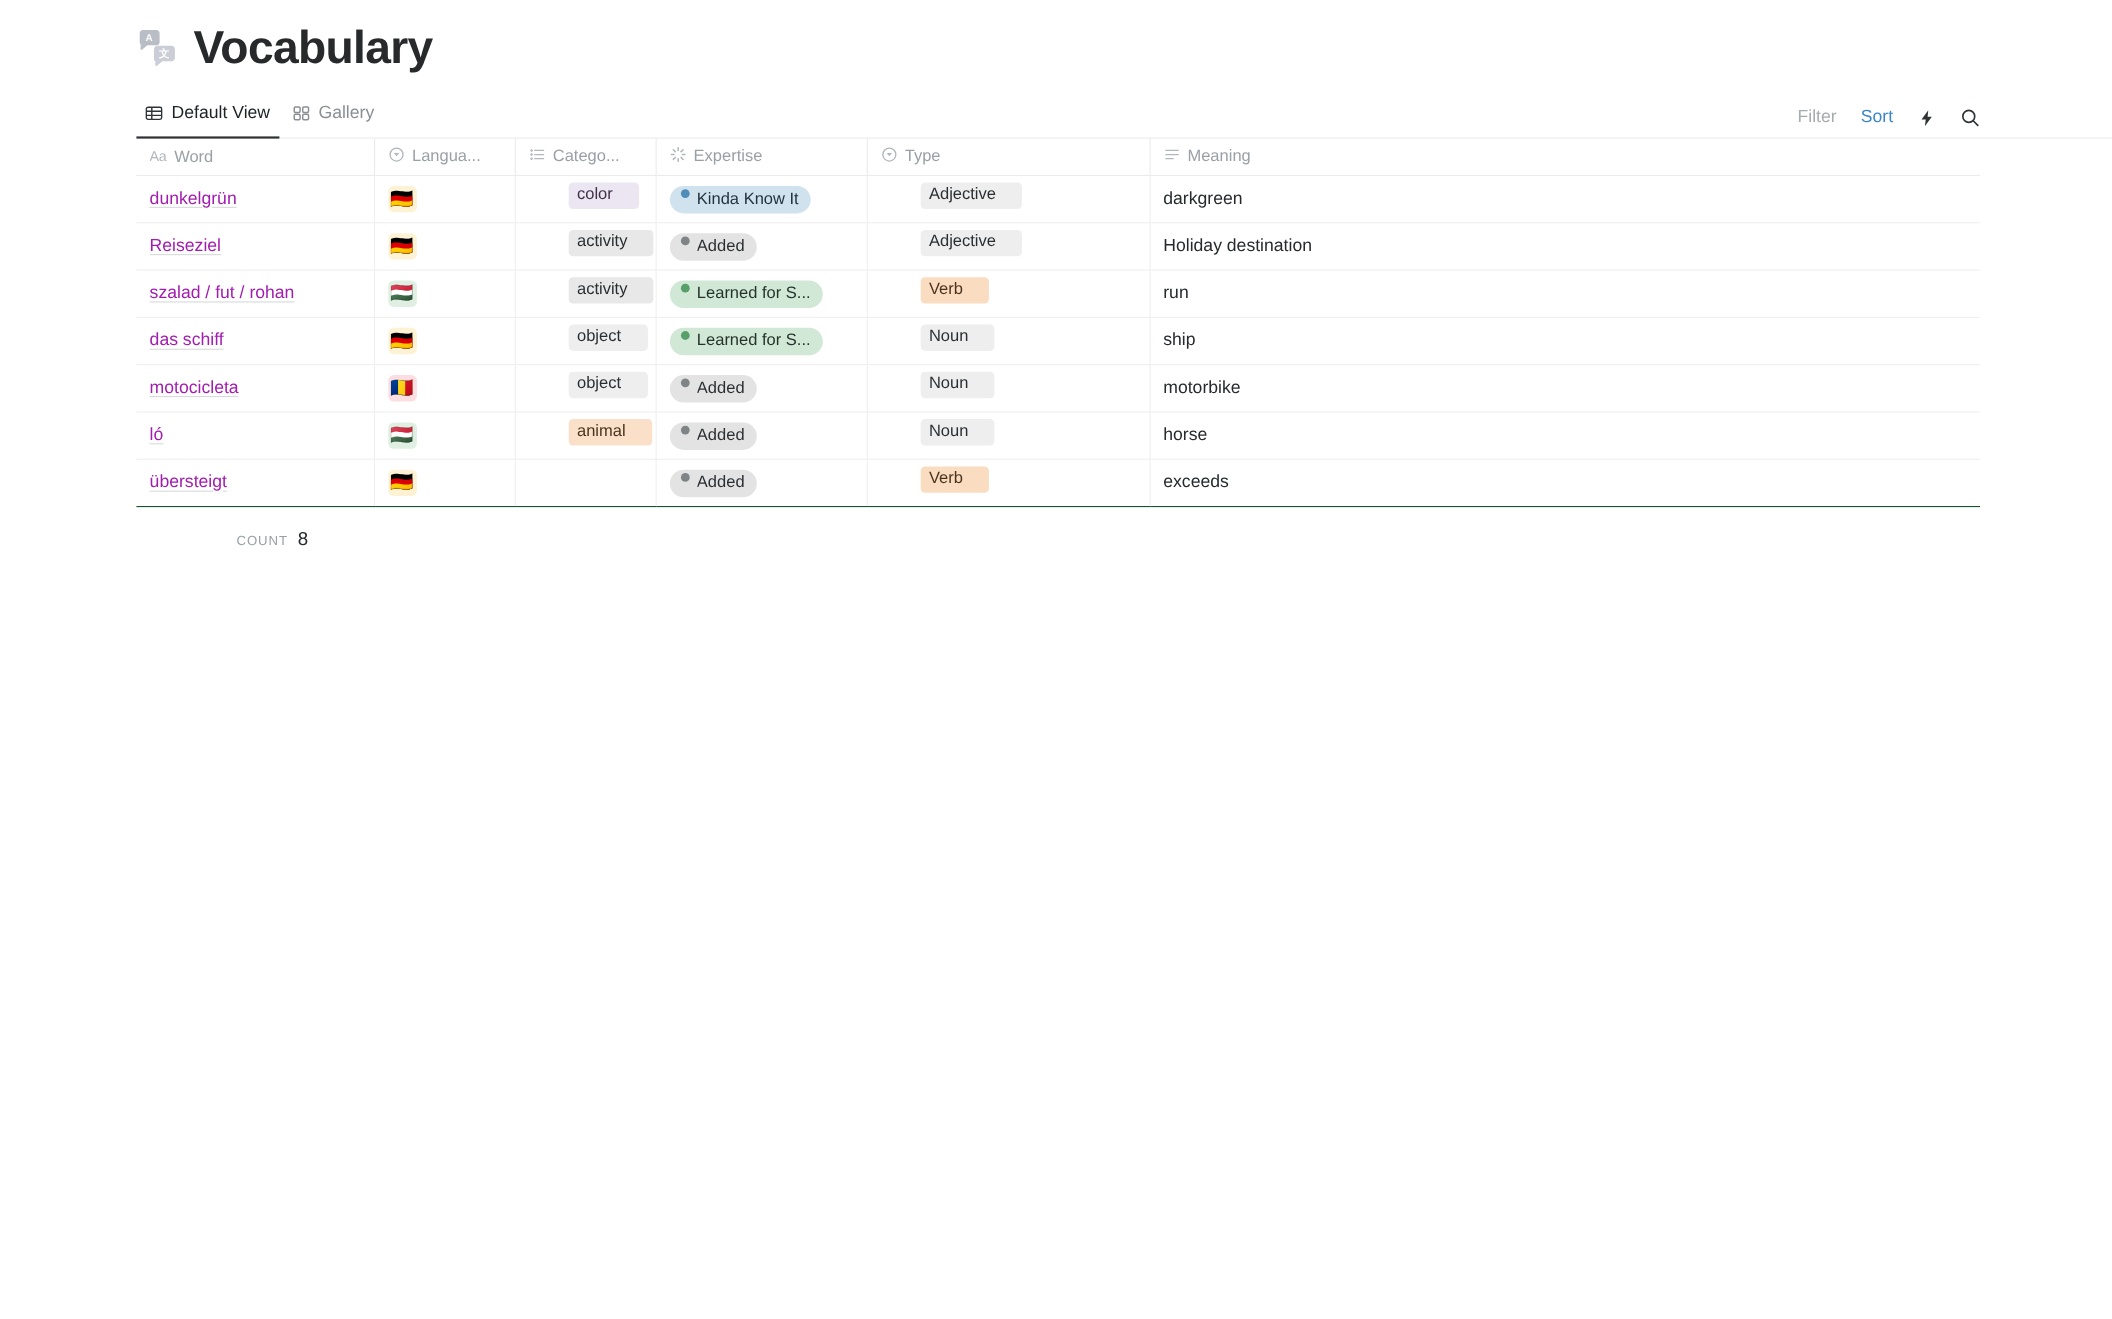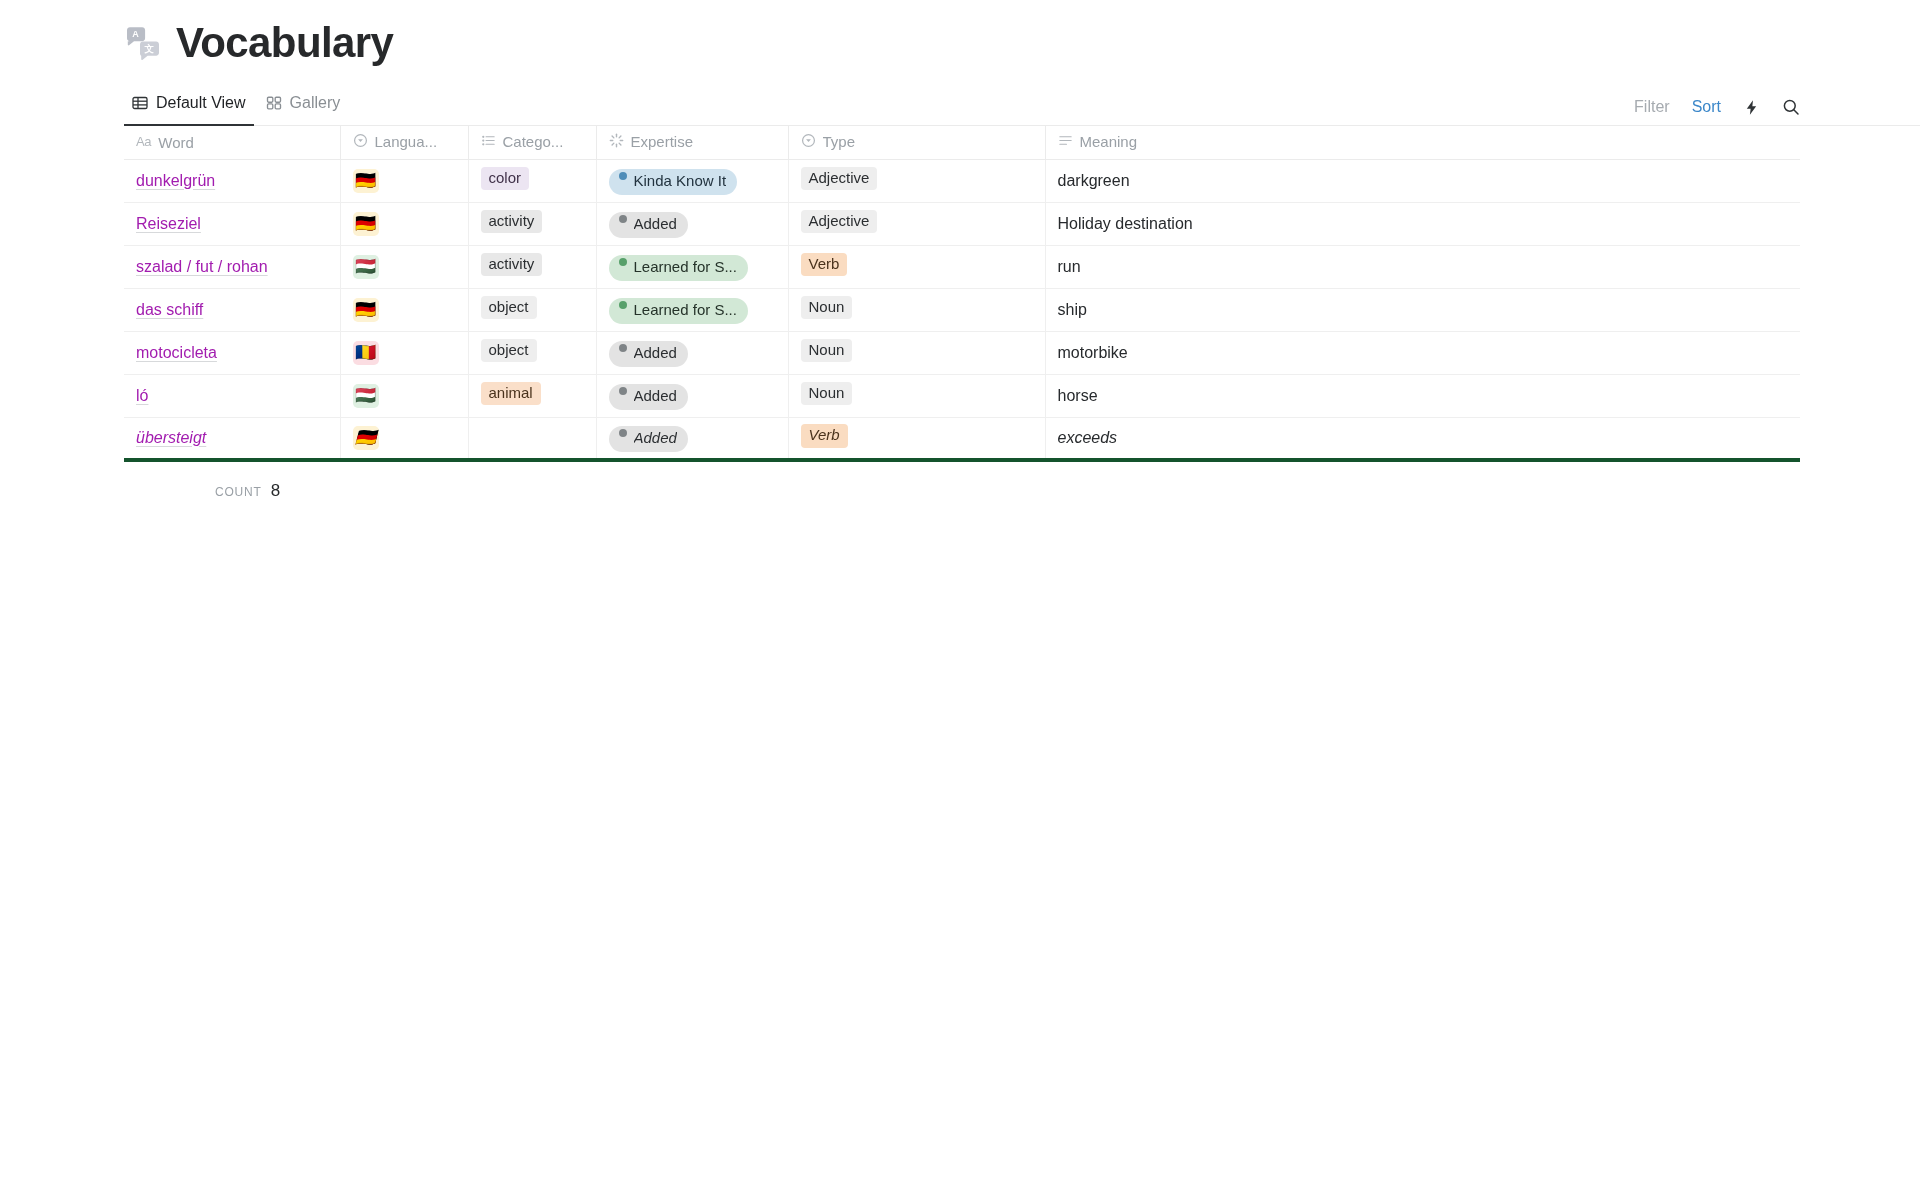--- a/index.html
+++ b/index.html
@@ -132,7 +132,7 @@
   
   .tag {
     display: inline-block;
-    padding: 2px 8px 3px 8px;
+    padding: 2px 24px 3px 8px;
     border-radius: 4px;
     font-size: 15px;
     line-height: 1.25;
@@ -141,6 +141,7 @@
     overflow: hidden;
     text-overflow: ellipsis;
     white-space: nowrap;
+    margin-left: 36px;
   }
 
   

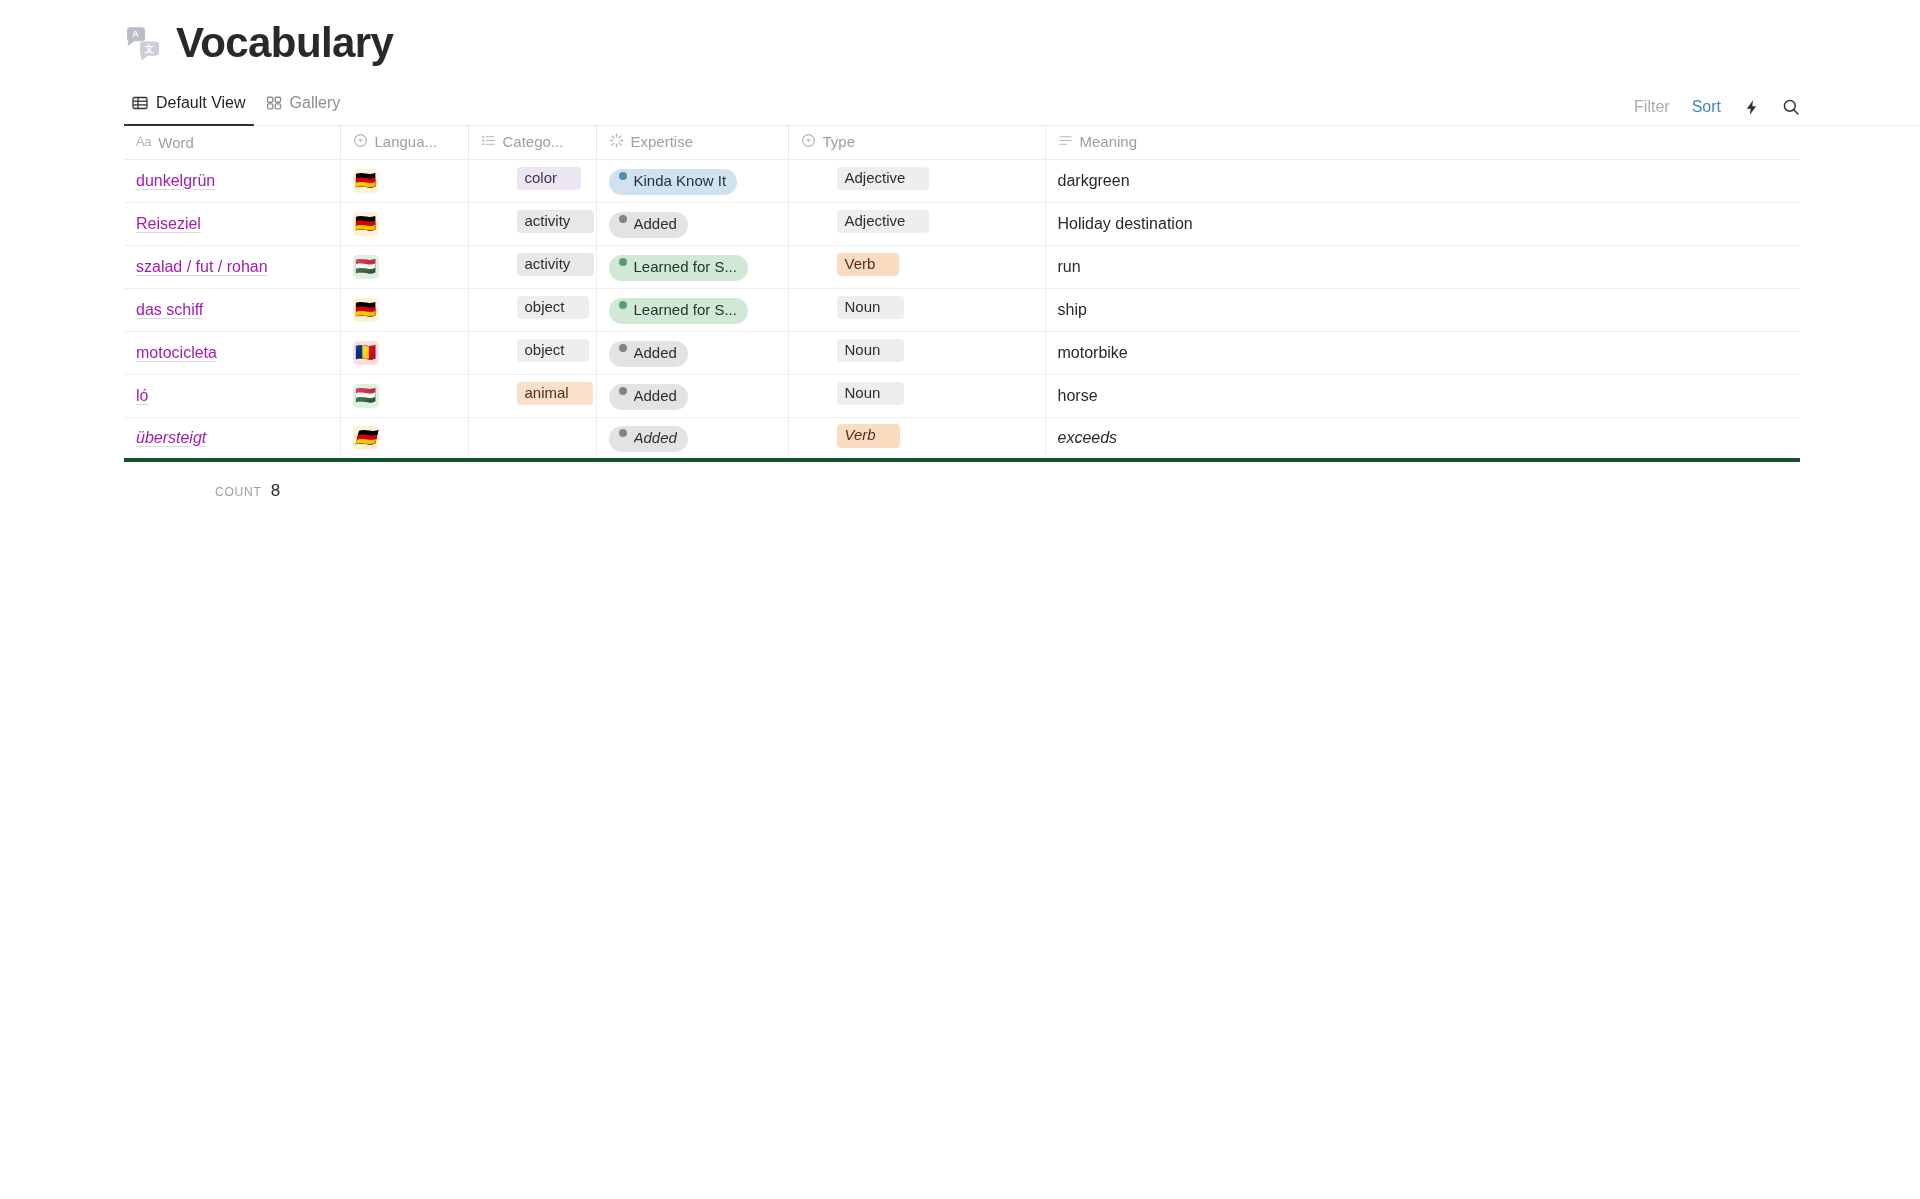--- a/index.html
+++ b/index.html
@@ -109,7 +109,7 @@
     white-space: nowrap;
   }
   table.db tbody td:last-child { border-right: none; }
-  table.db tbody tr:last-child td { border-bottom: 4px solid #14532d; font-style: italic; }
+  table.db tbody tr:last-child td { border-bottom: 1px solid #14532d; }
 
   .word-link {
     text-decoration: underline;

